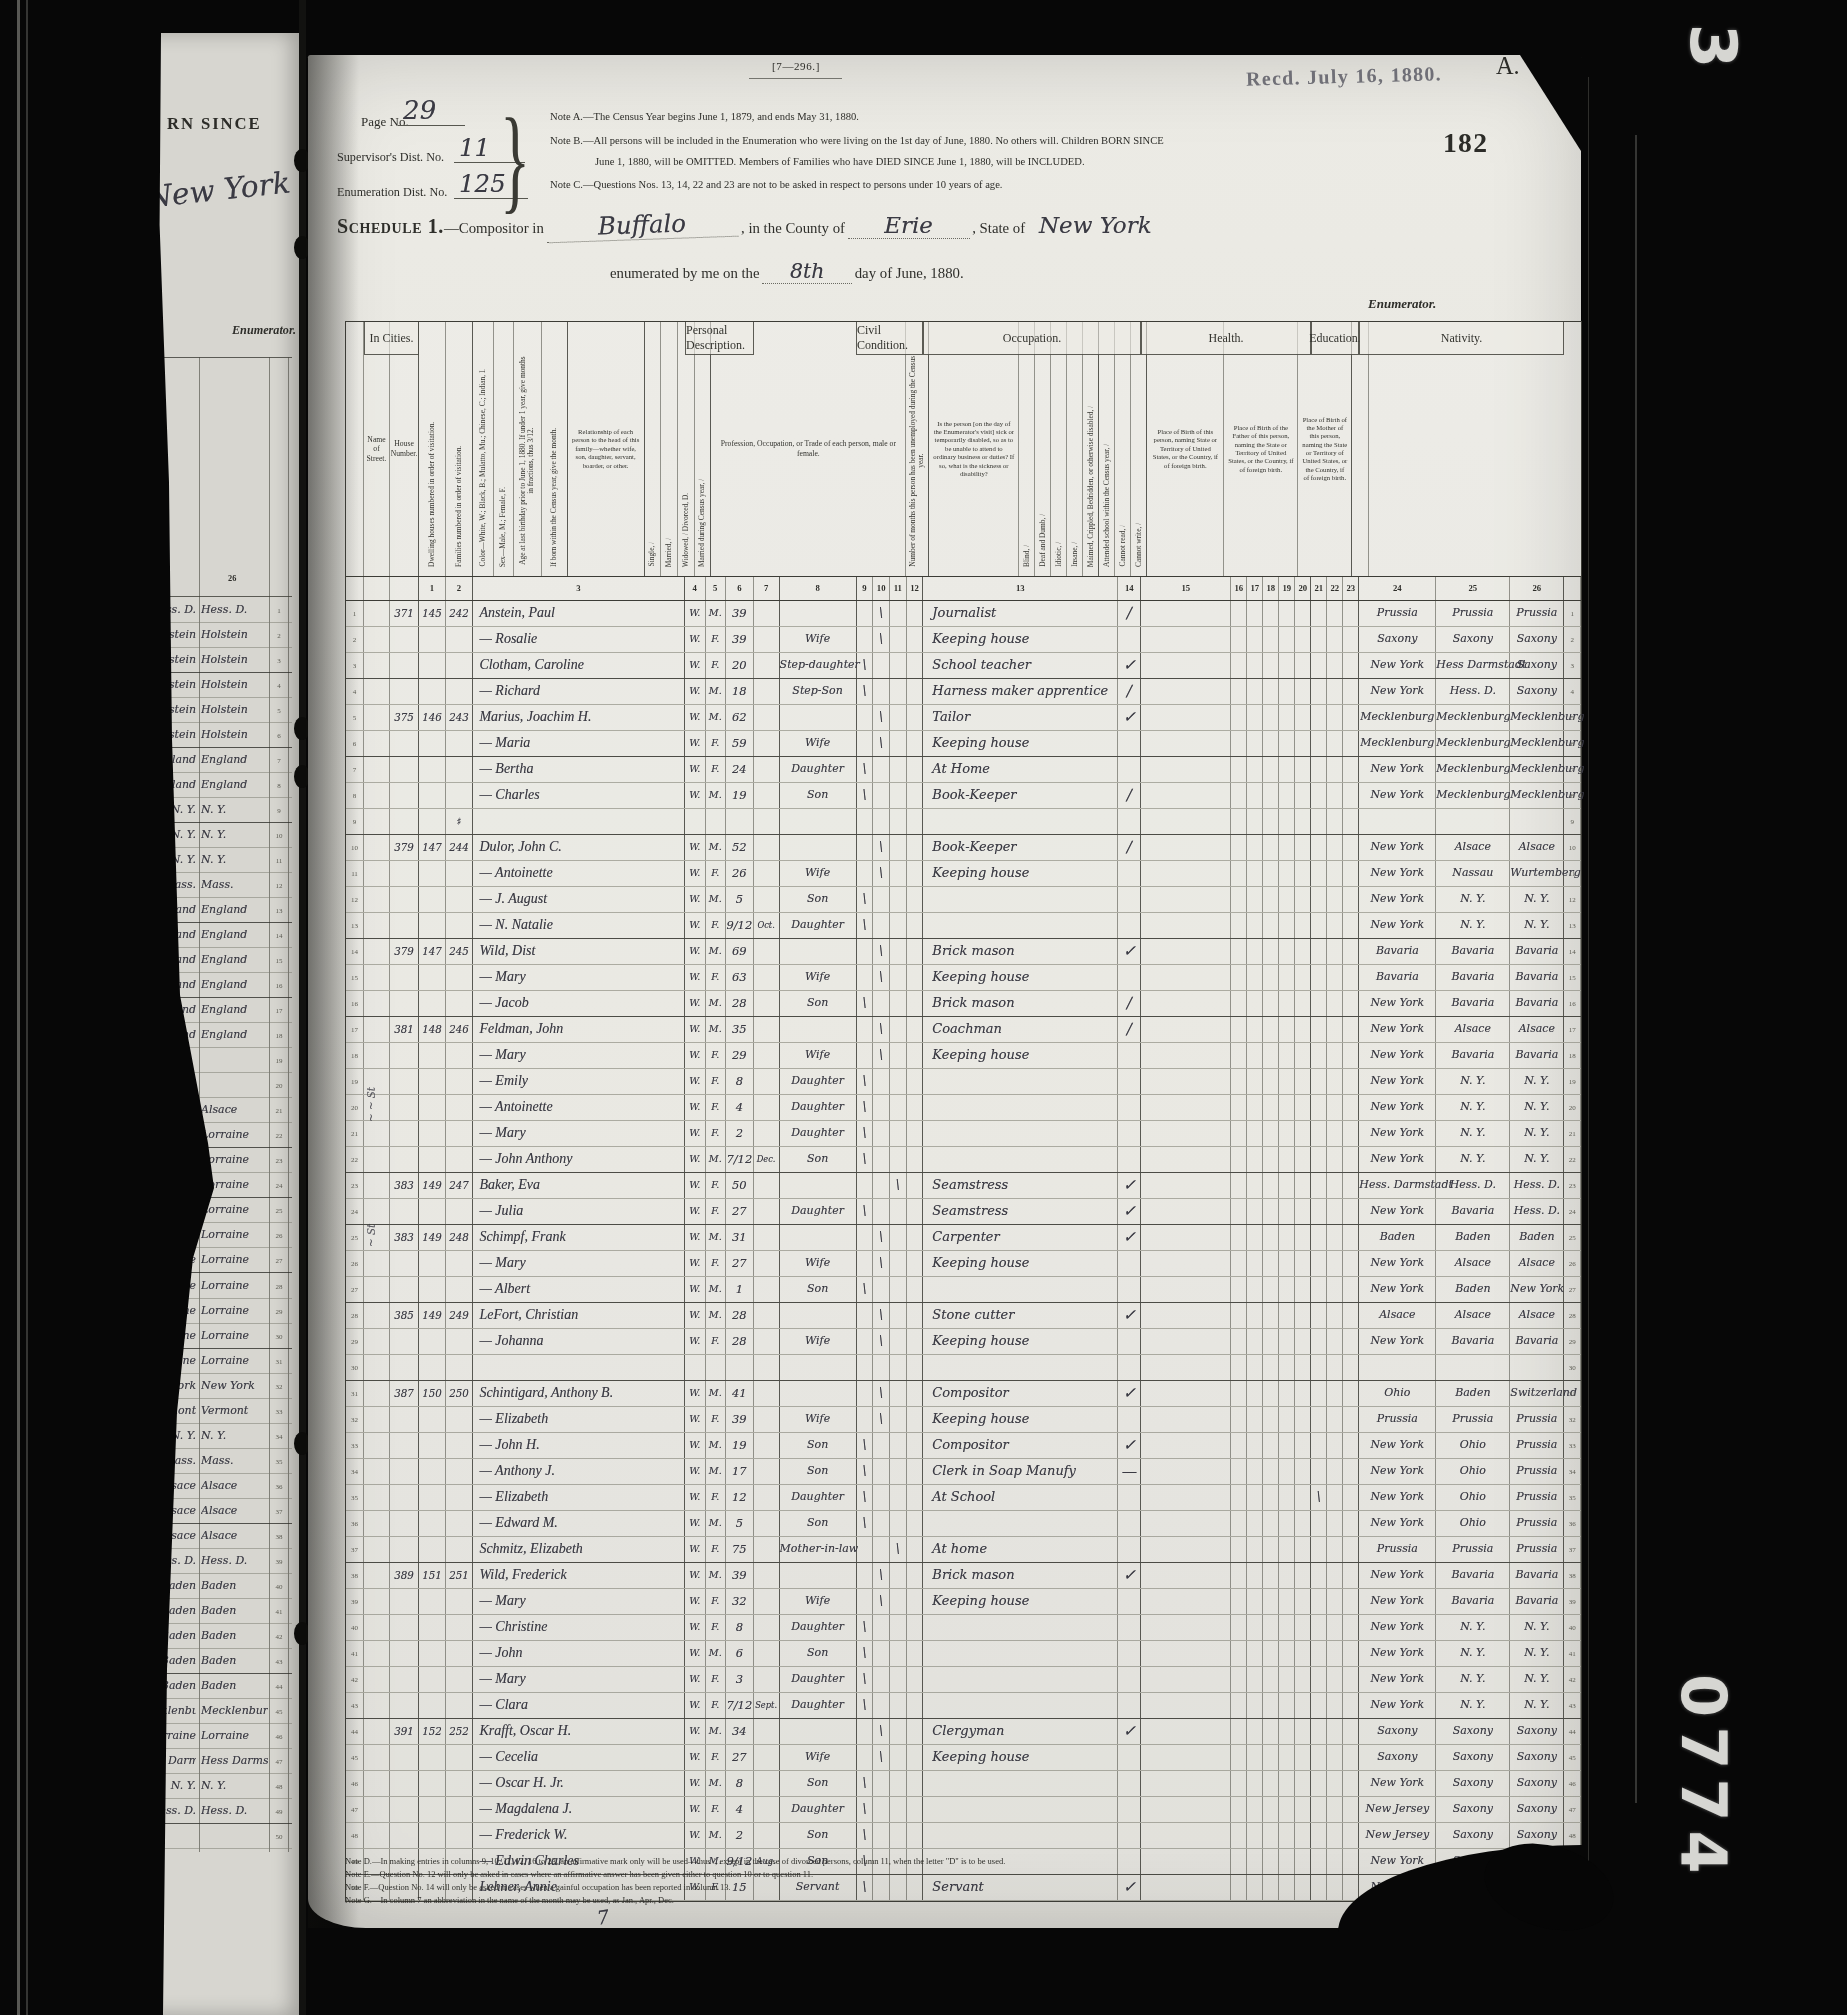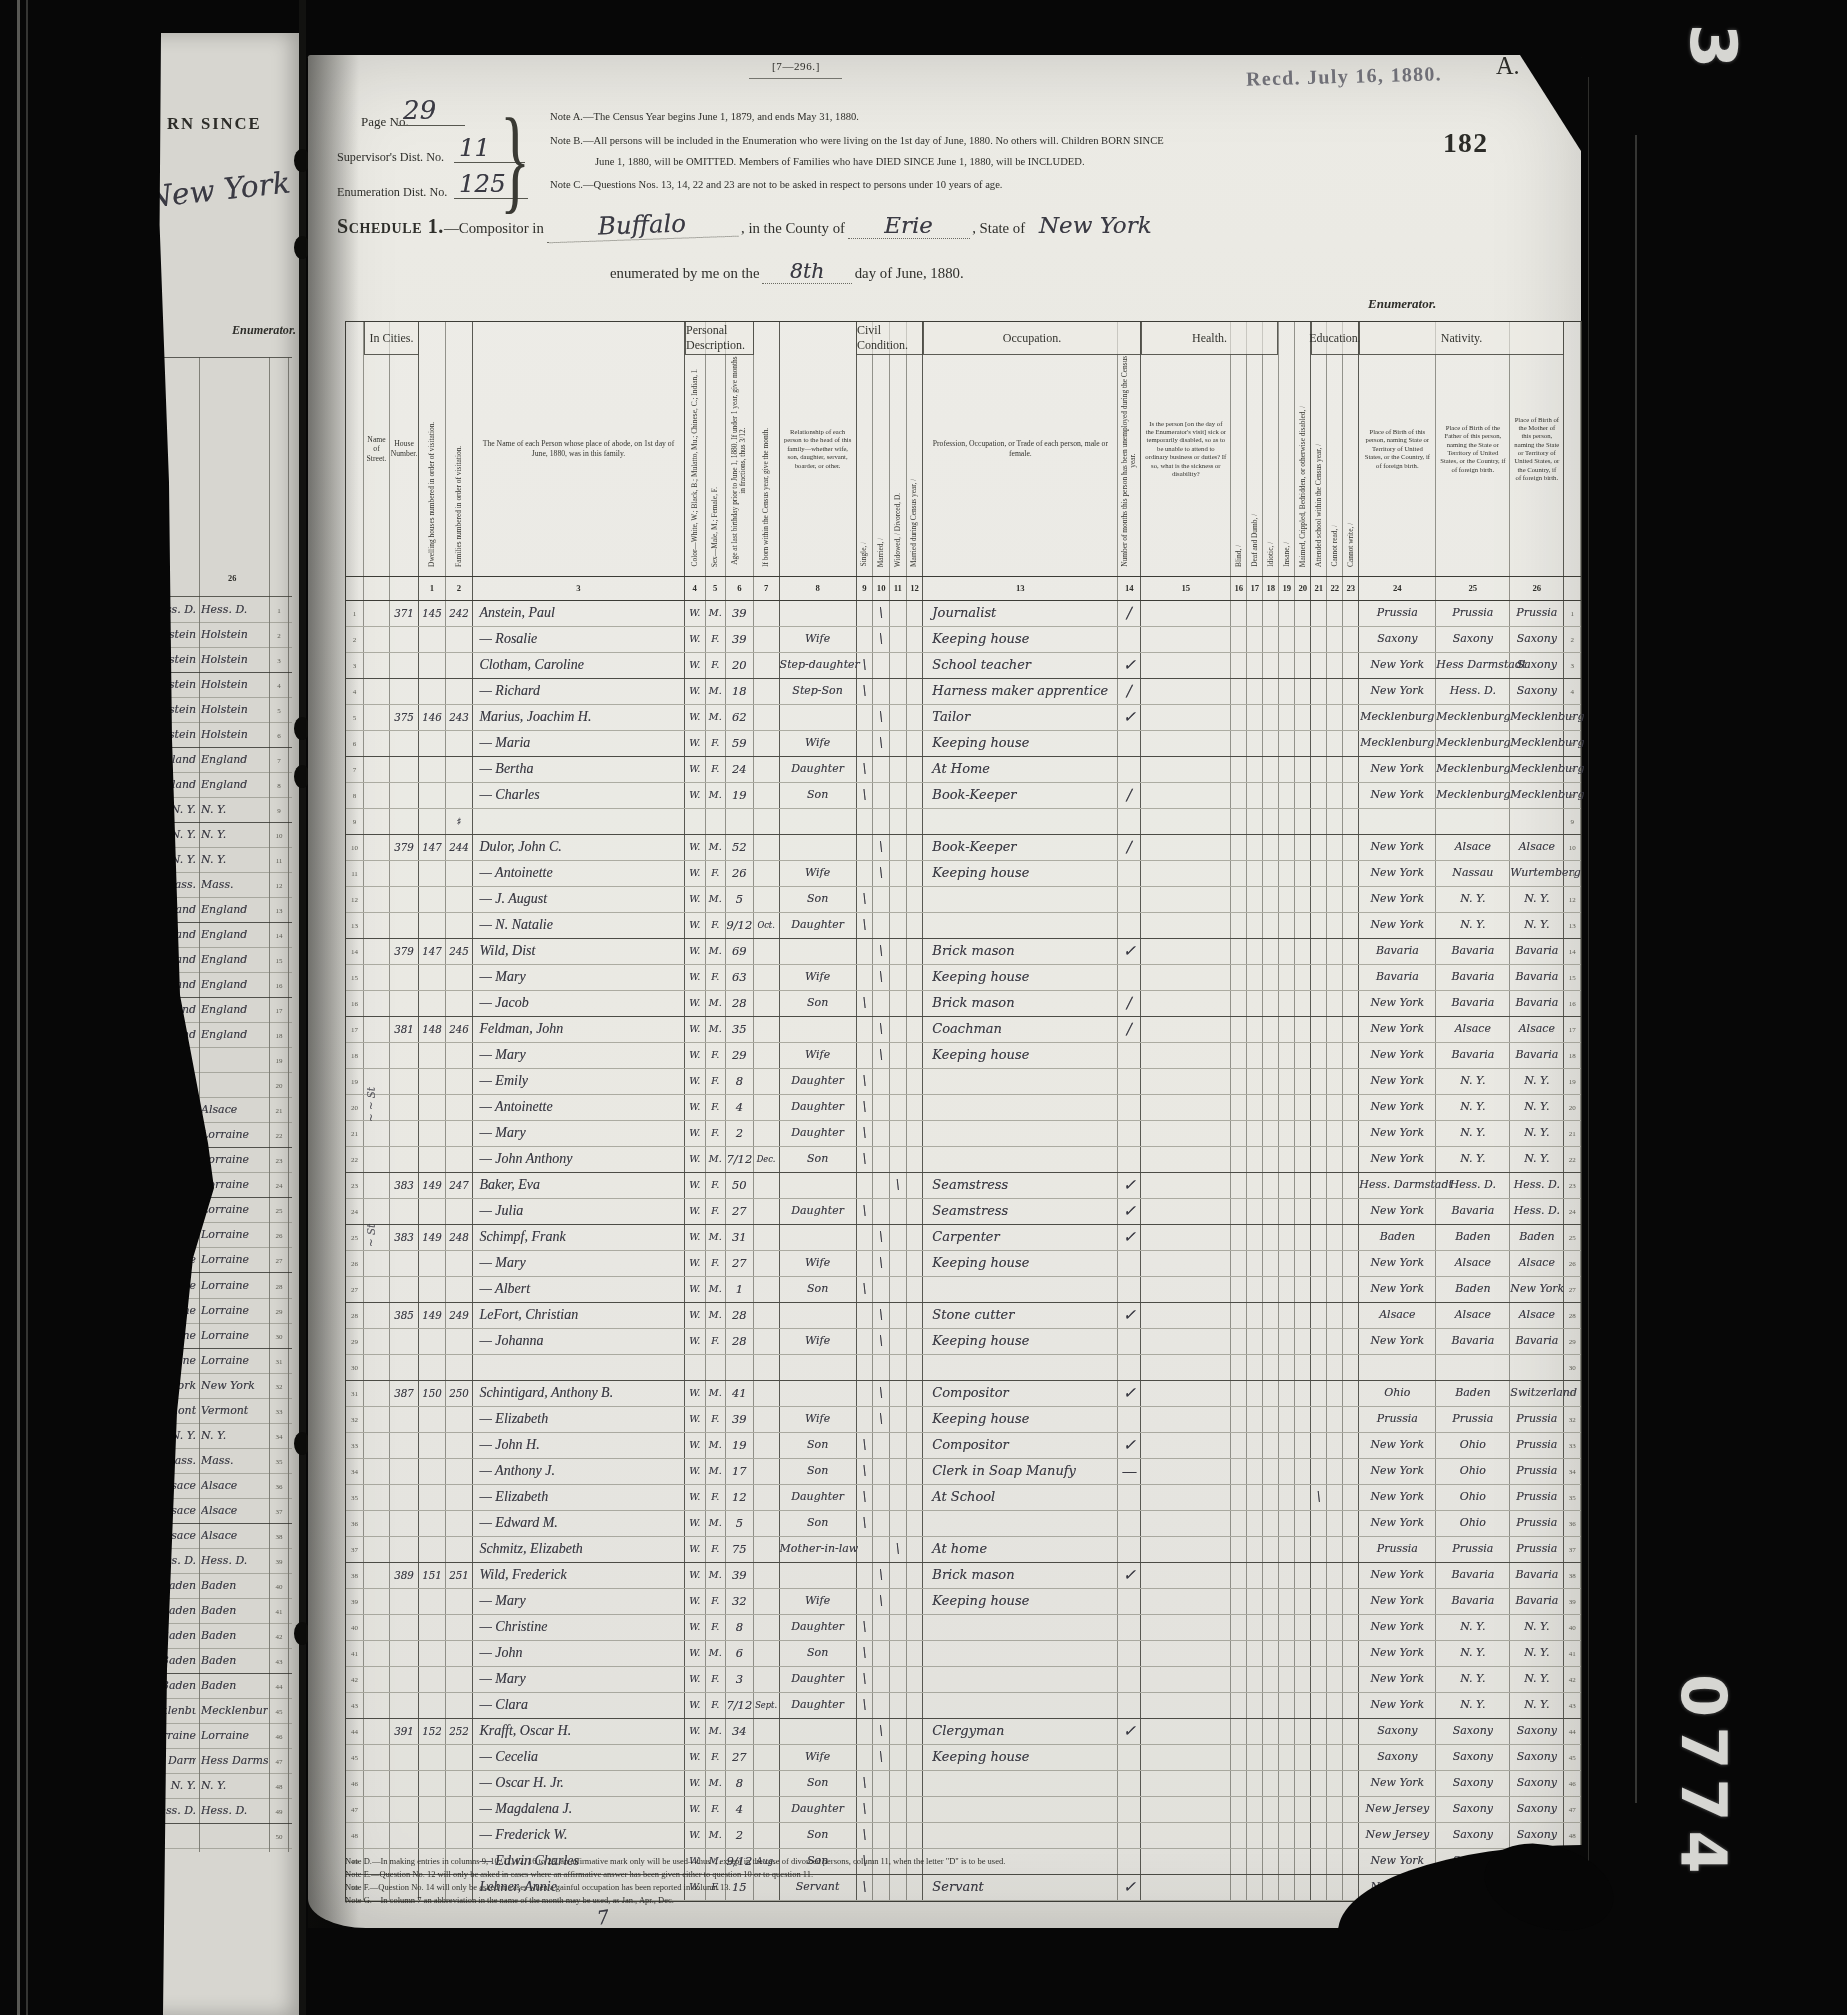--- a/index.html
+++ b/index.html
@@ -531,7 +531,7 @@
         <div class="gband" style="left: 339px; width: 69px;">Personal Description.</div>
         <div class="gband" style="left: 510px; width: 67px;">Civil Condition.</div>
         <div class="gband" style="left: 577px; width: 218px;">Occupation.</div>
-        <div class="gband" style="left: 795px; width: 137px;">Health.</div>
+        <div class="gband" style="left: 795px; width: 170px;">Health.</div>
         <div class="gband" style="left: 965px; width: 48px;">Education.</div>
         <div class="gband" style="left: 1013px; width: 205px;">Nativity.</div>
       </div>

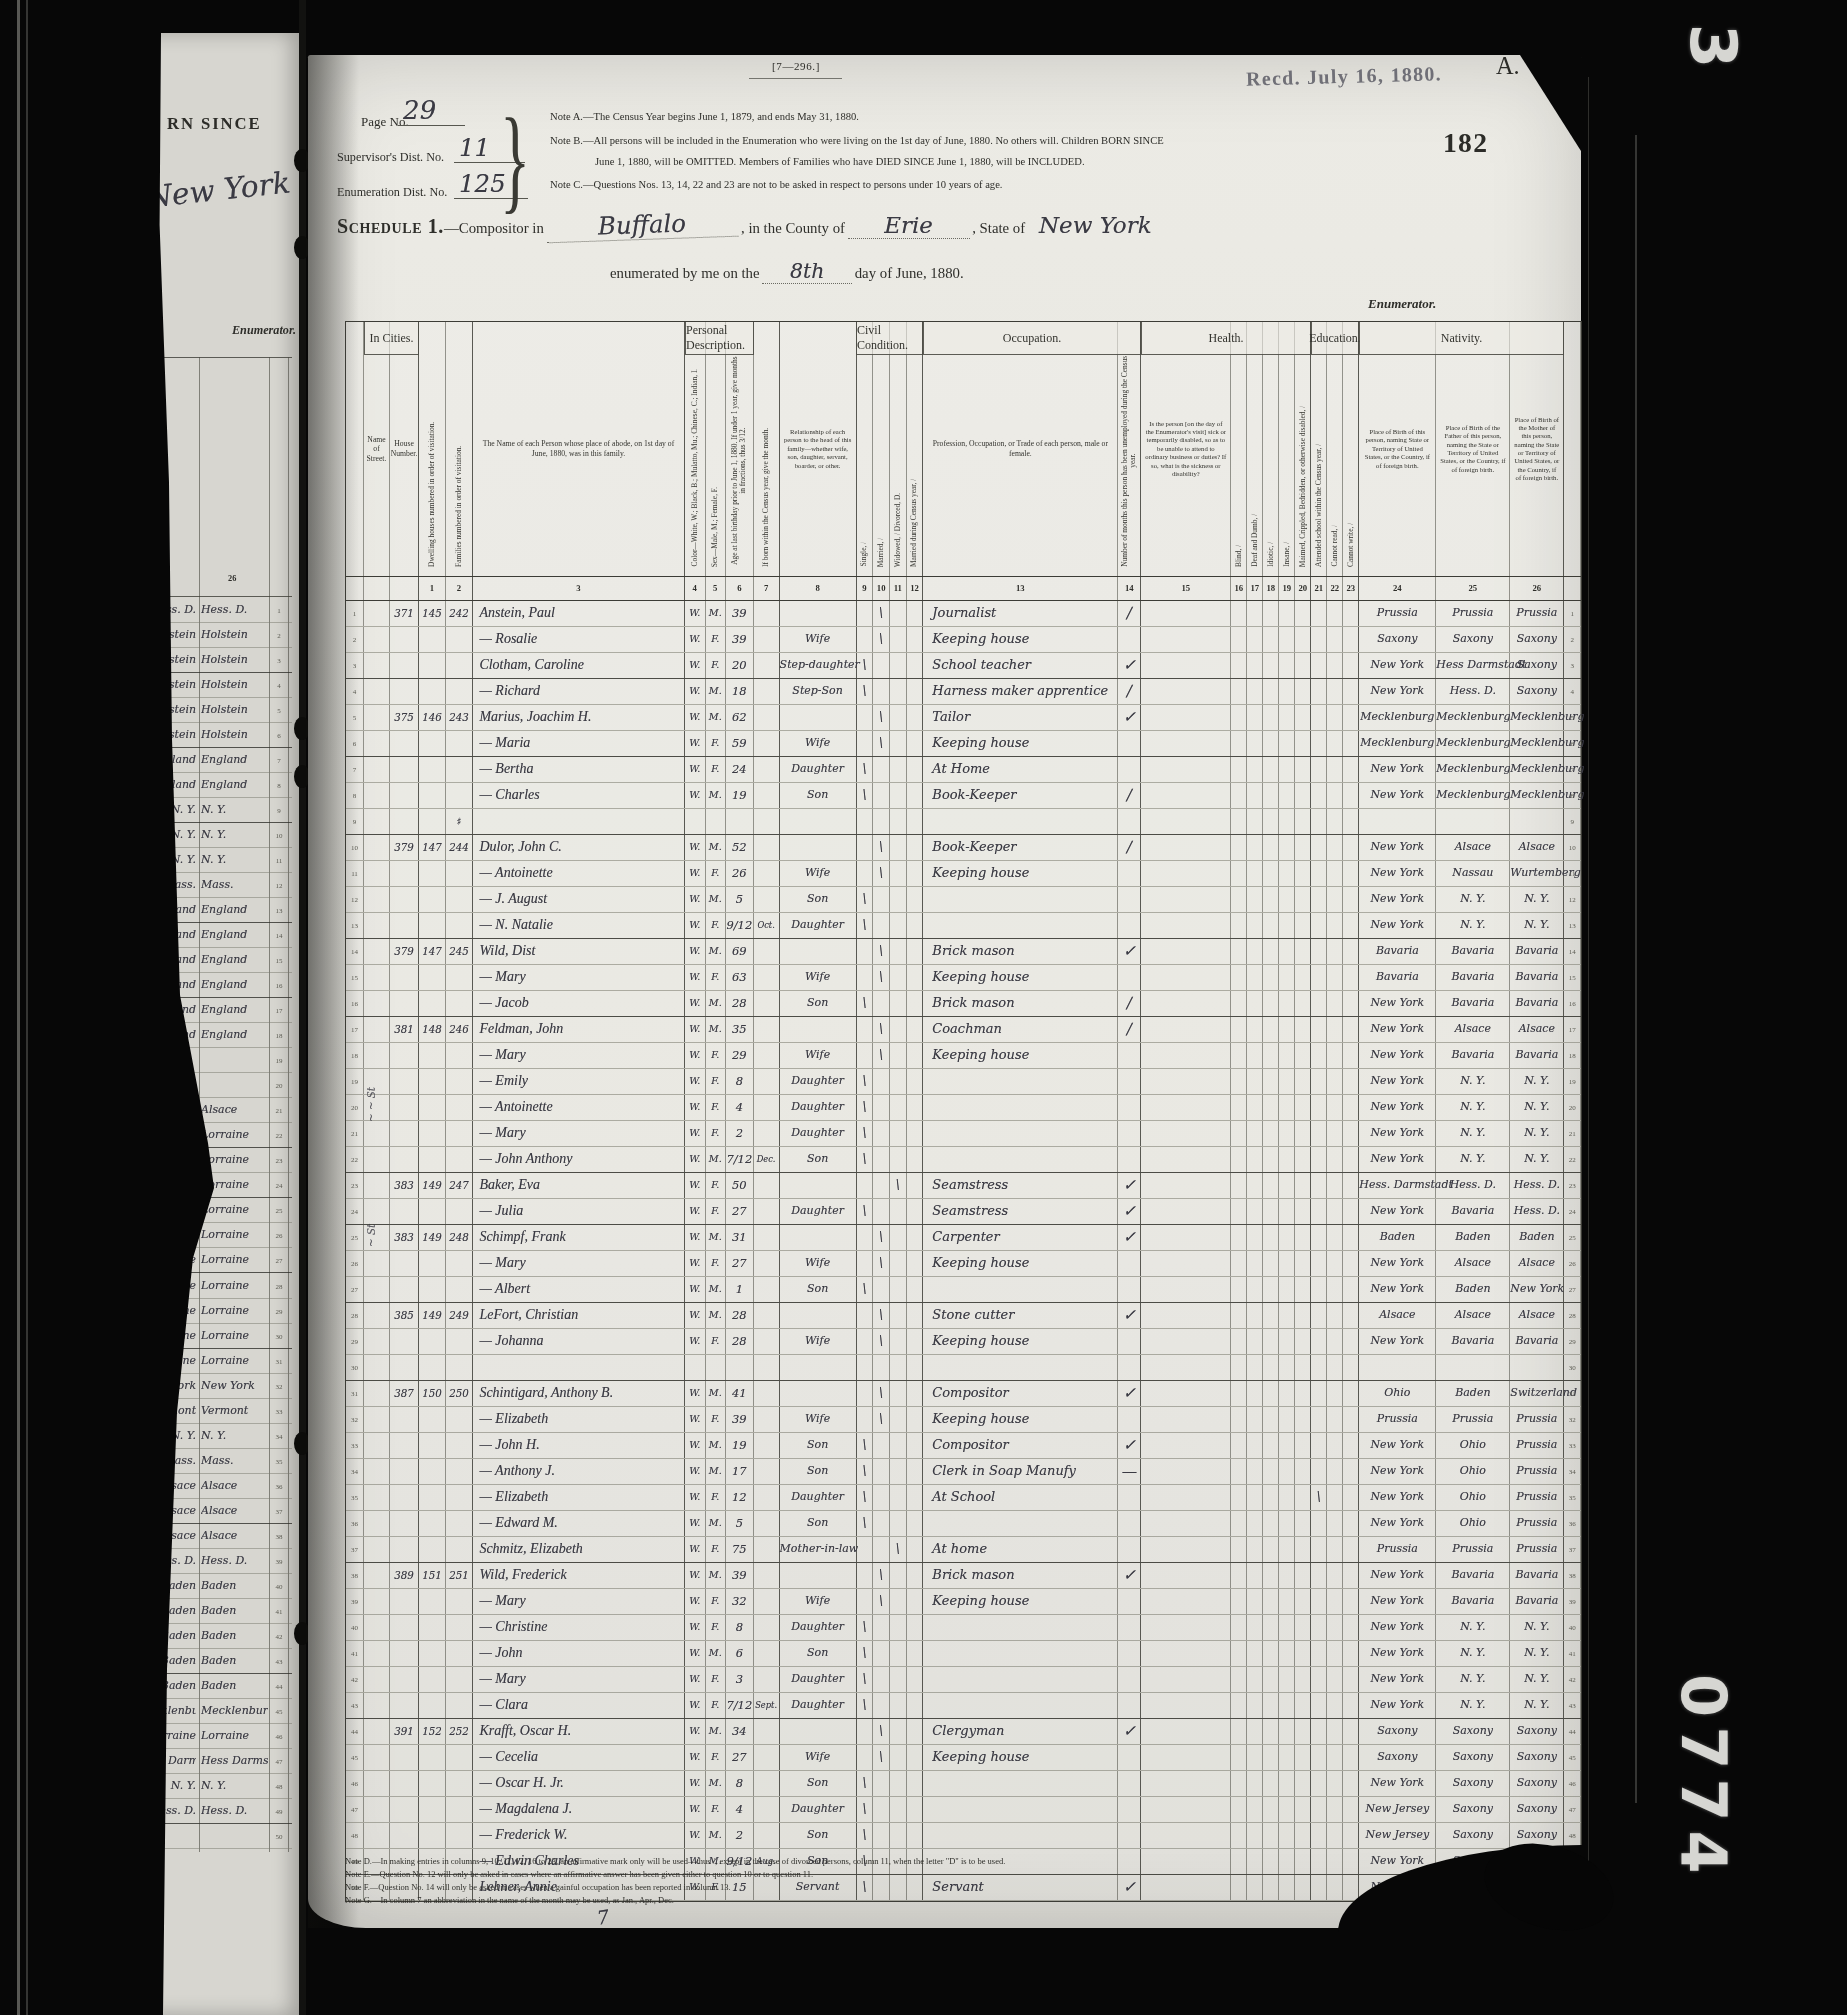--- a/index.html
+++ b/index.html
@@ -454,9 +454,6 @@
         <div class="hcell cell w-fm b2">
           <span class="vlab" style="margin-bottom: 5.1px;">Families numbered in order of visitation.</span>
         </div>
-        <div class="hcell cell w-name b2">
-          <span class="hlab">The Name of each Person whose place of abode, on 1st day of June, 1880, was in this family.</span>
-        </div>
         <div class="hcell cell w-cl">
           <span class="vlab" style="margin-bottom: 5.1px;">Color—White, W.; Black, B.; Mulatto, Mu.; Chinese, C.; Indian, I.</span>
         </div>

